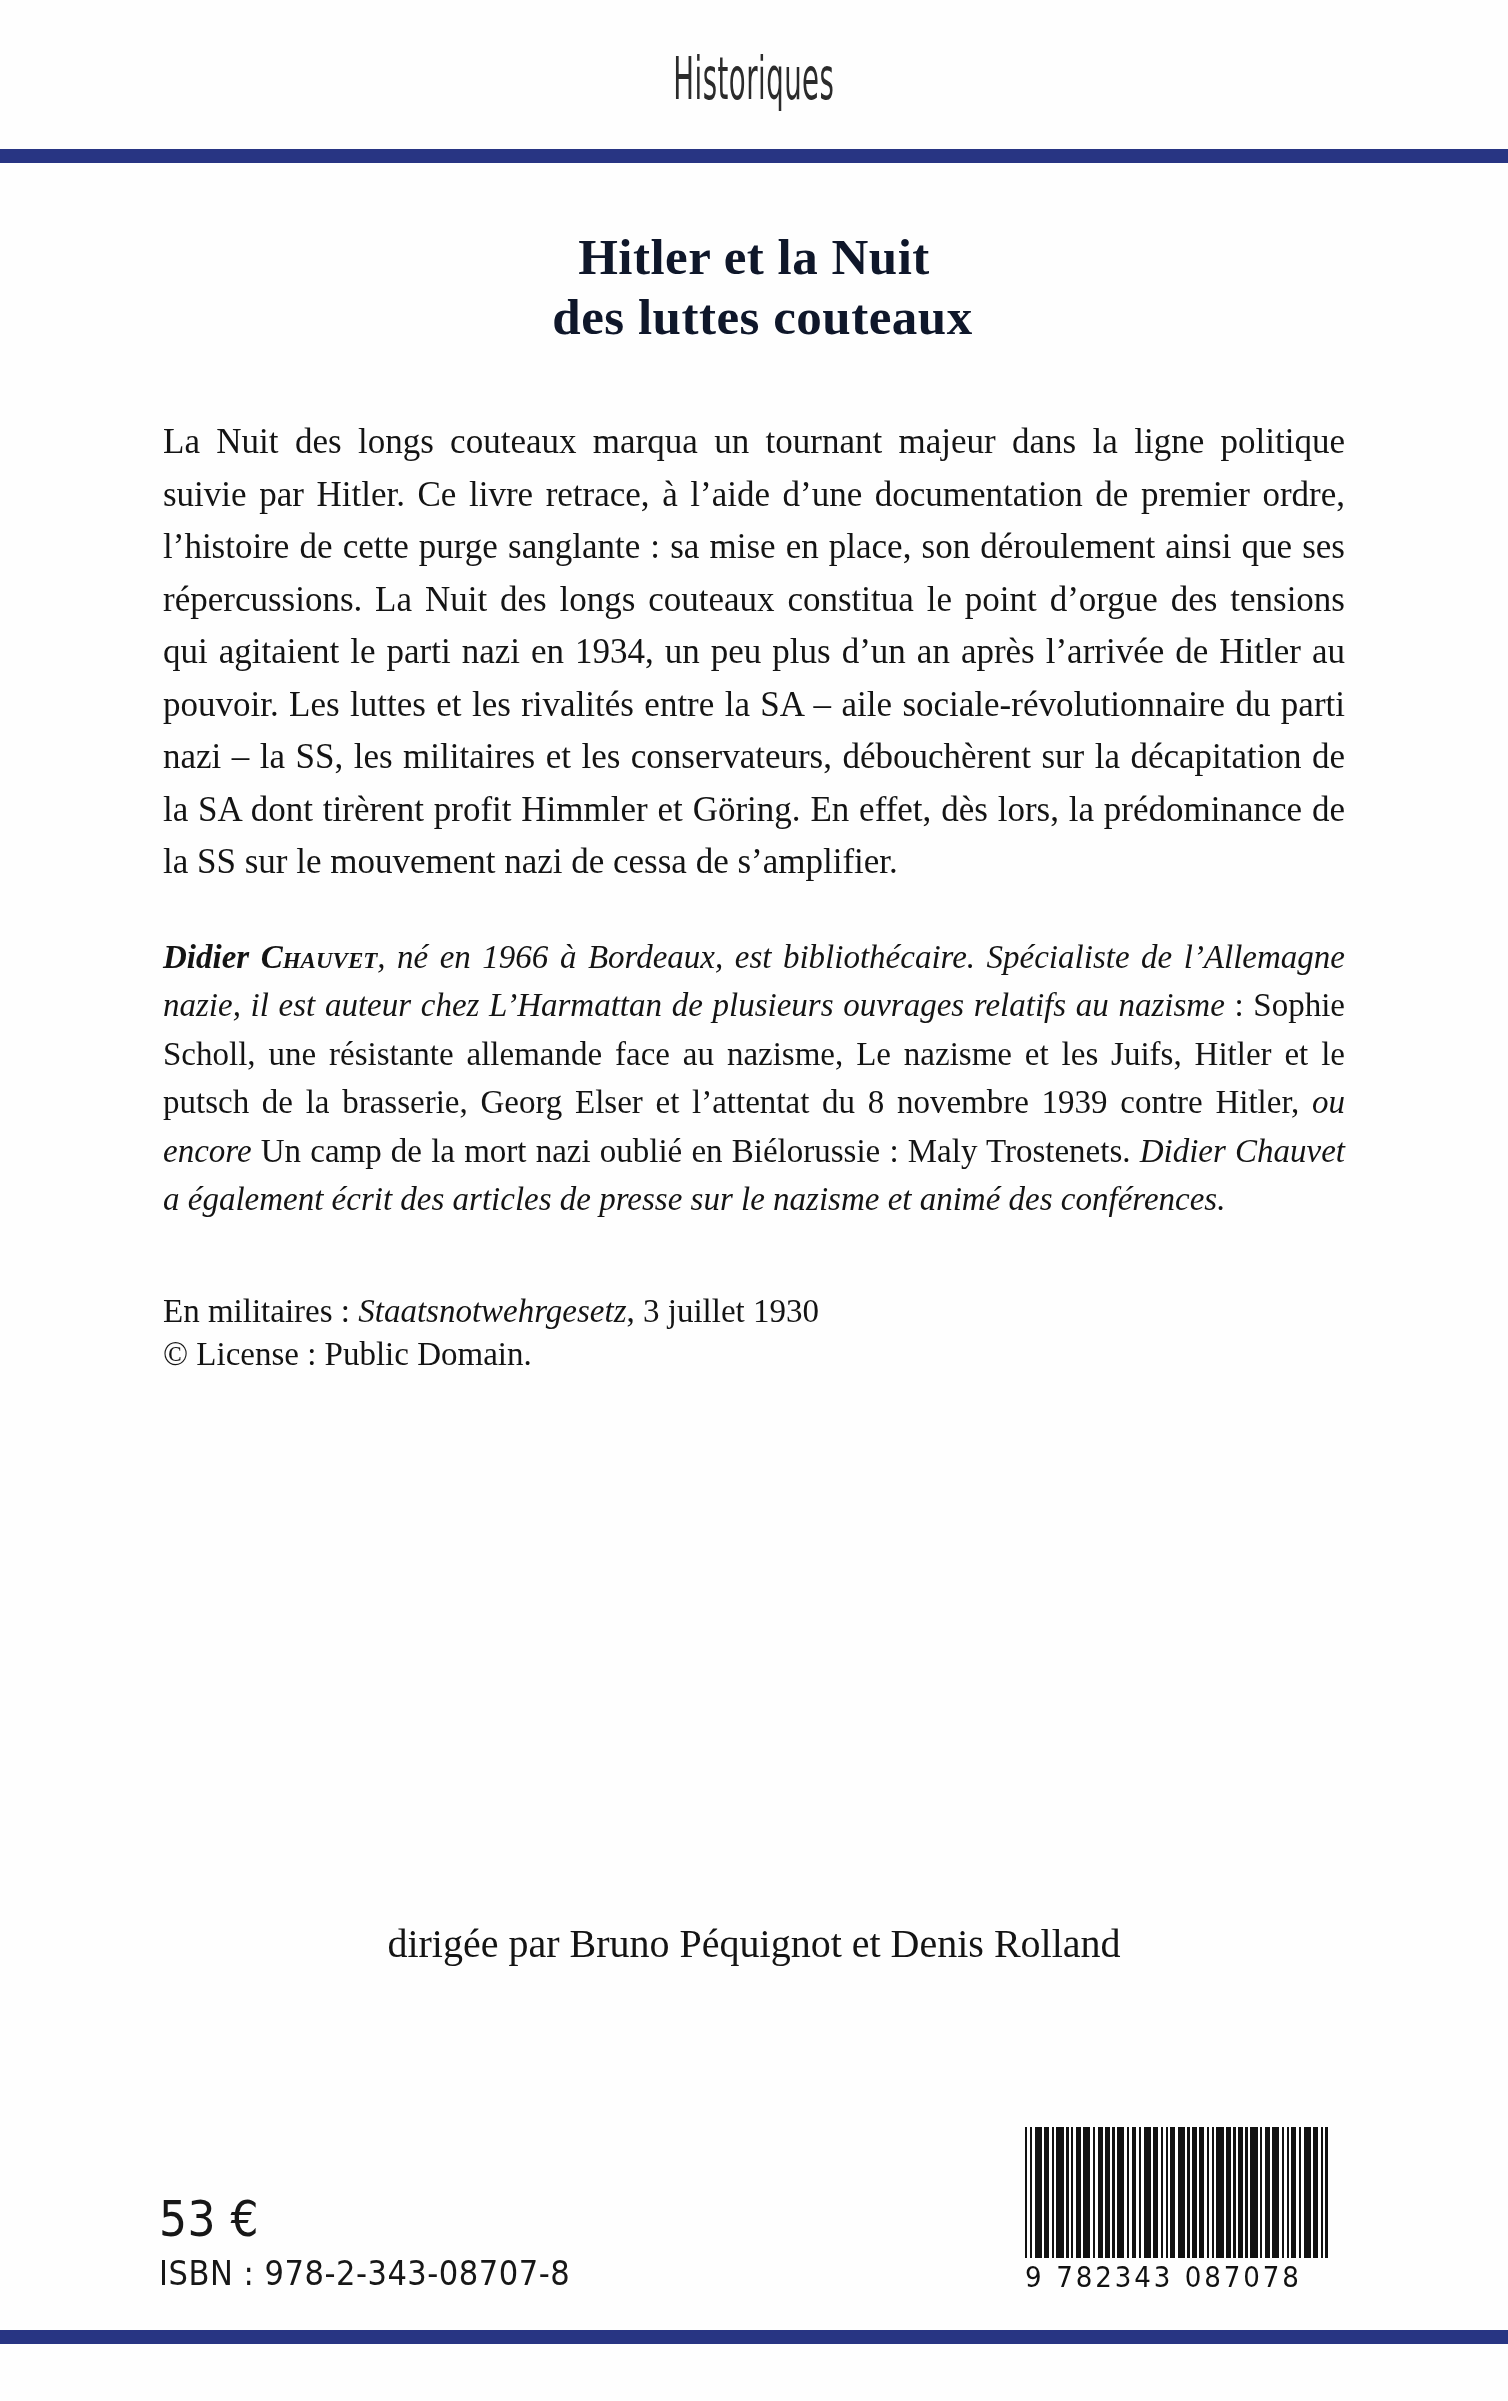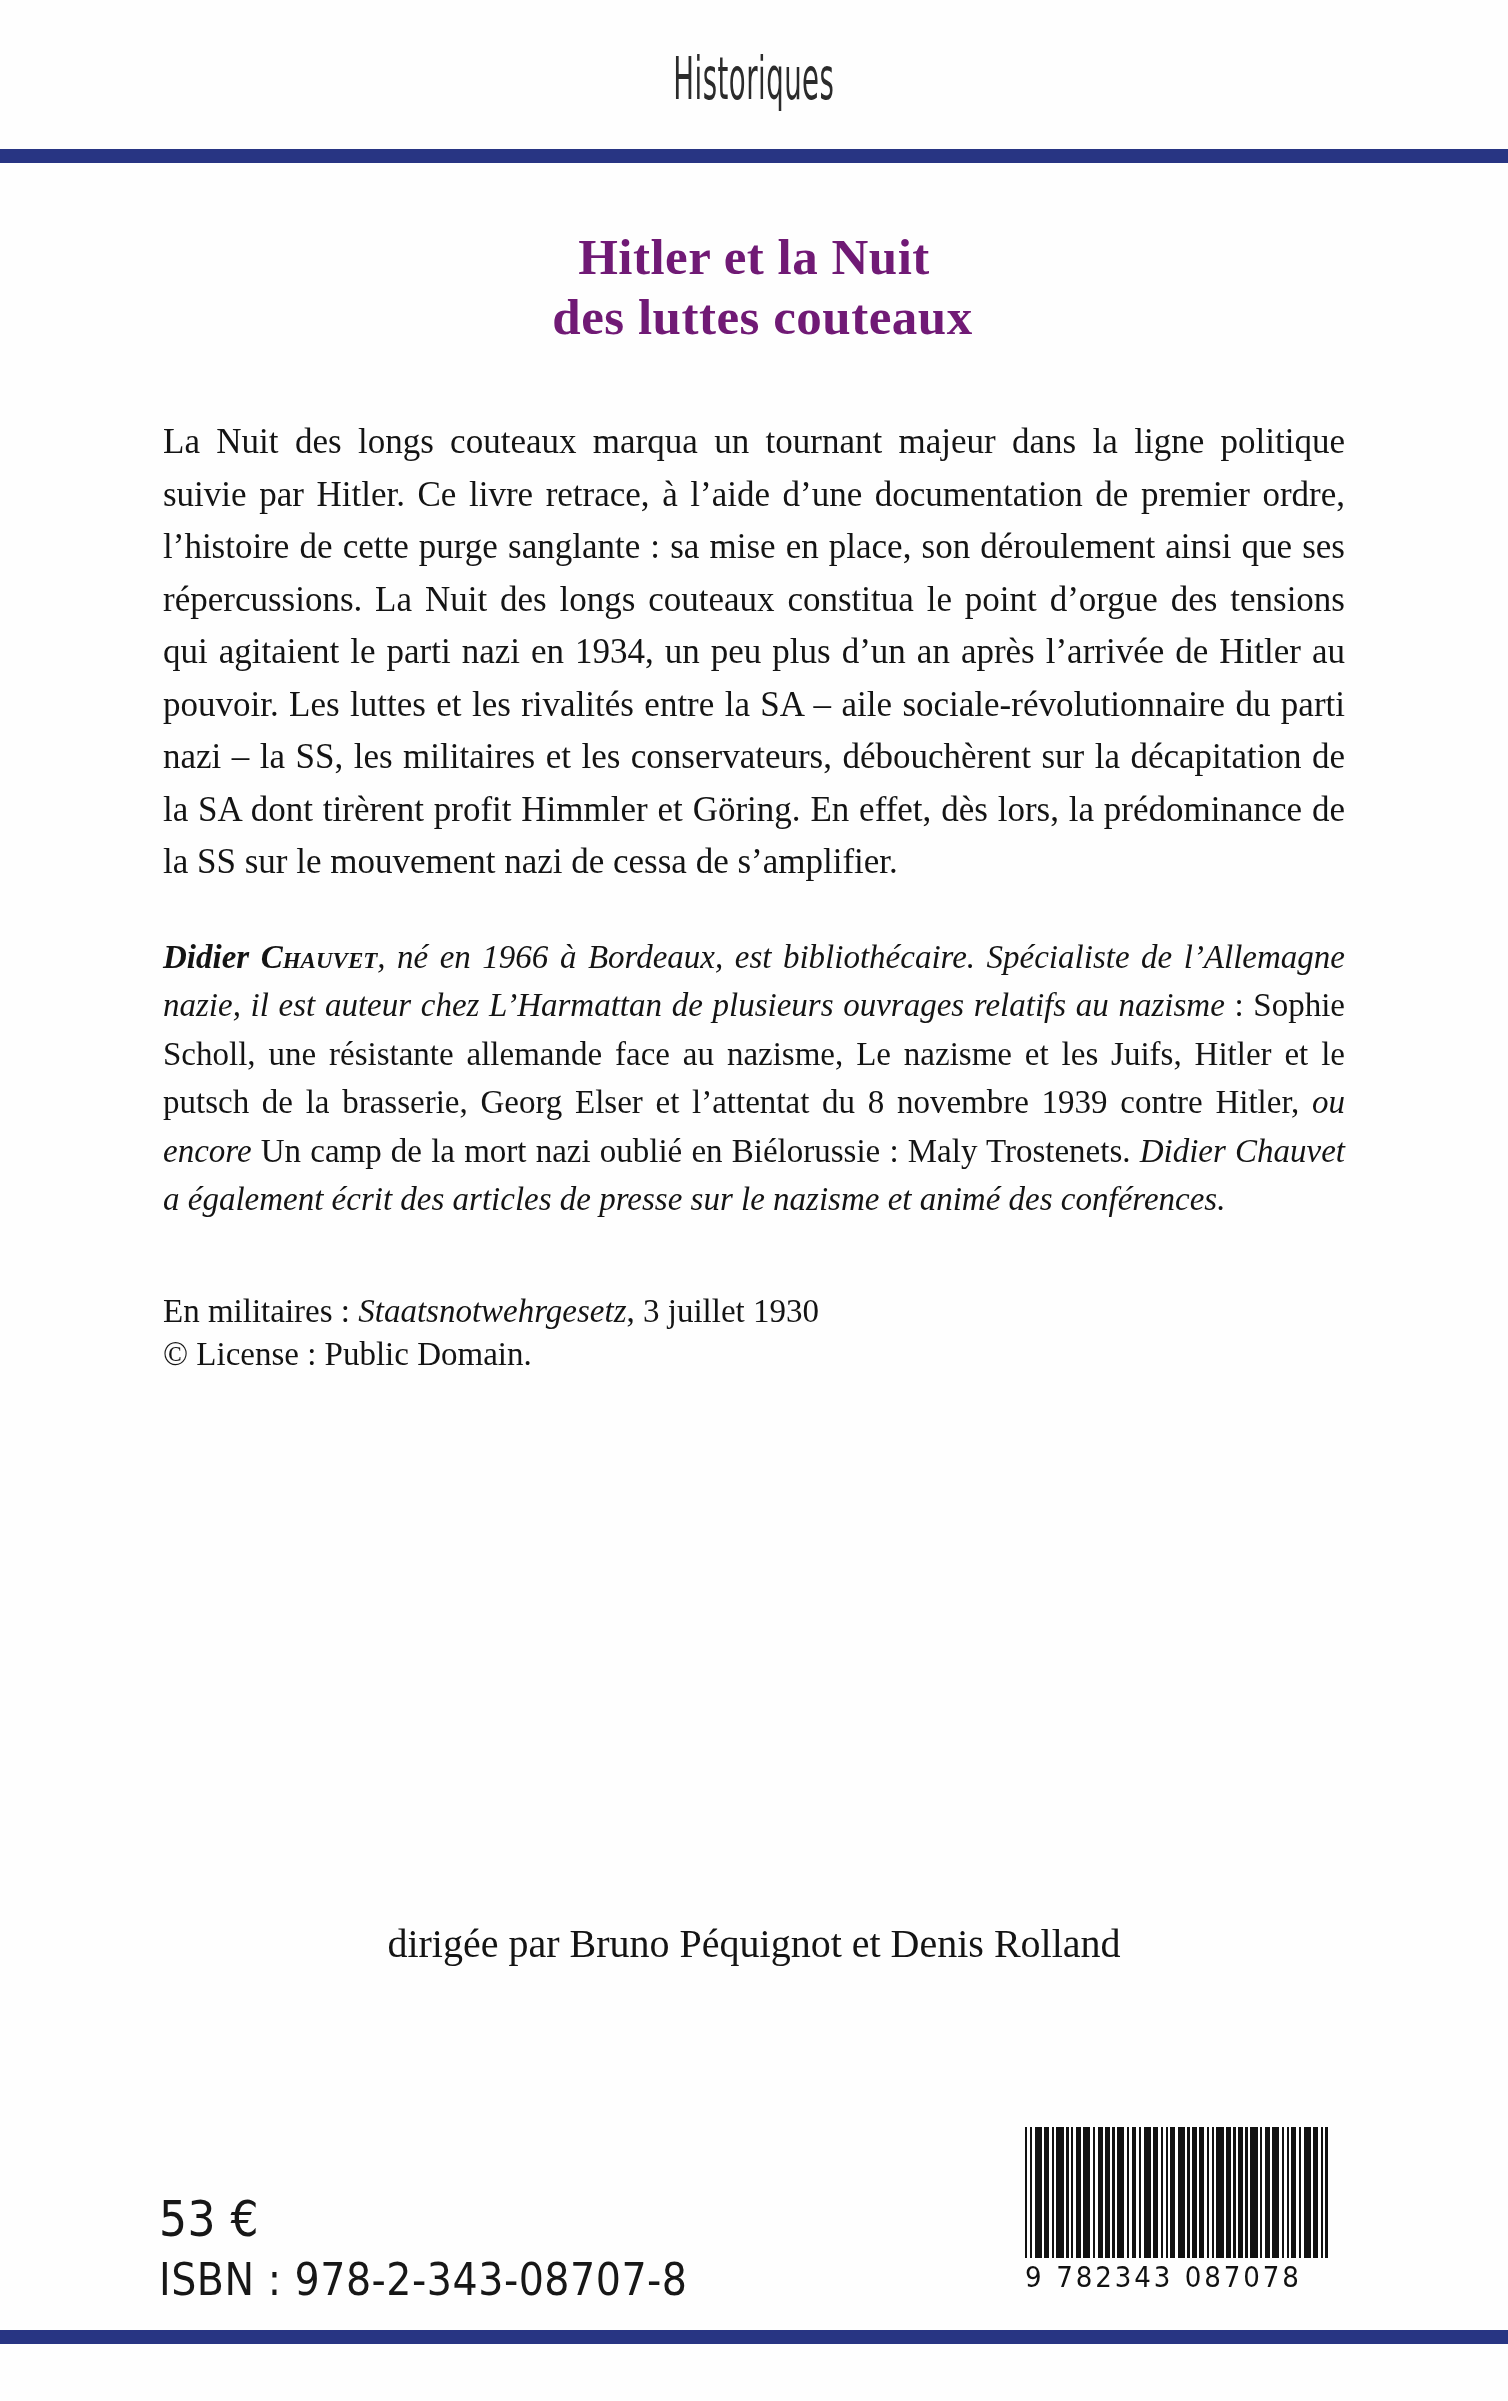--- a/index.html
+++ b/index.html
@@ -66,7 +66,7 @@
     left: 0;
     width: 100%;
     text-align: center;
-    color: #701a75;
+    color: #0f172a;
     font-family: "Liberation Serif", serif;
     font-weight: bold;
     font-size: 51px;

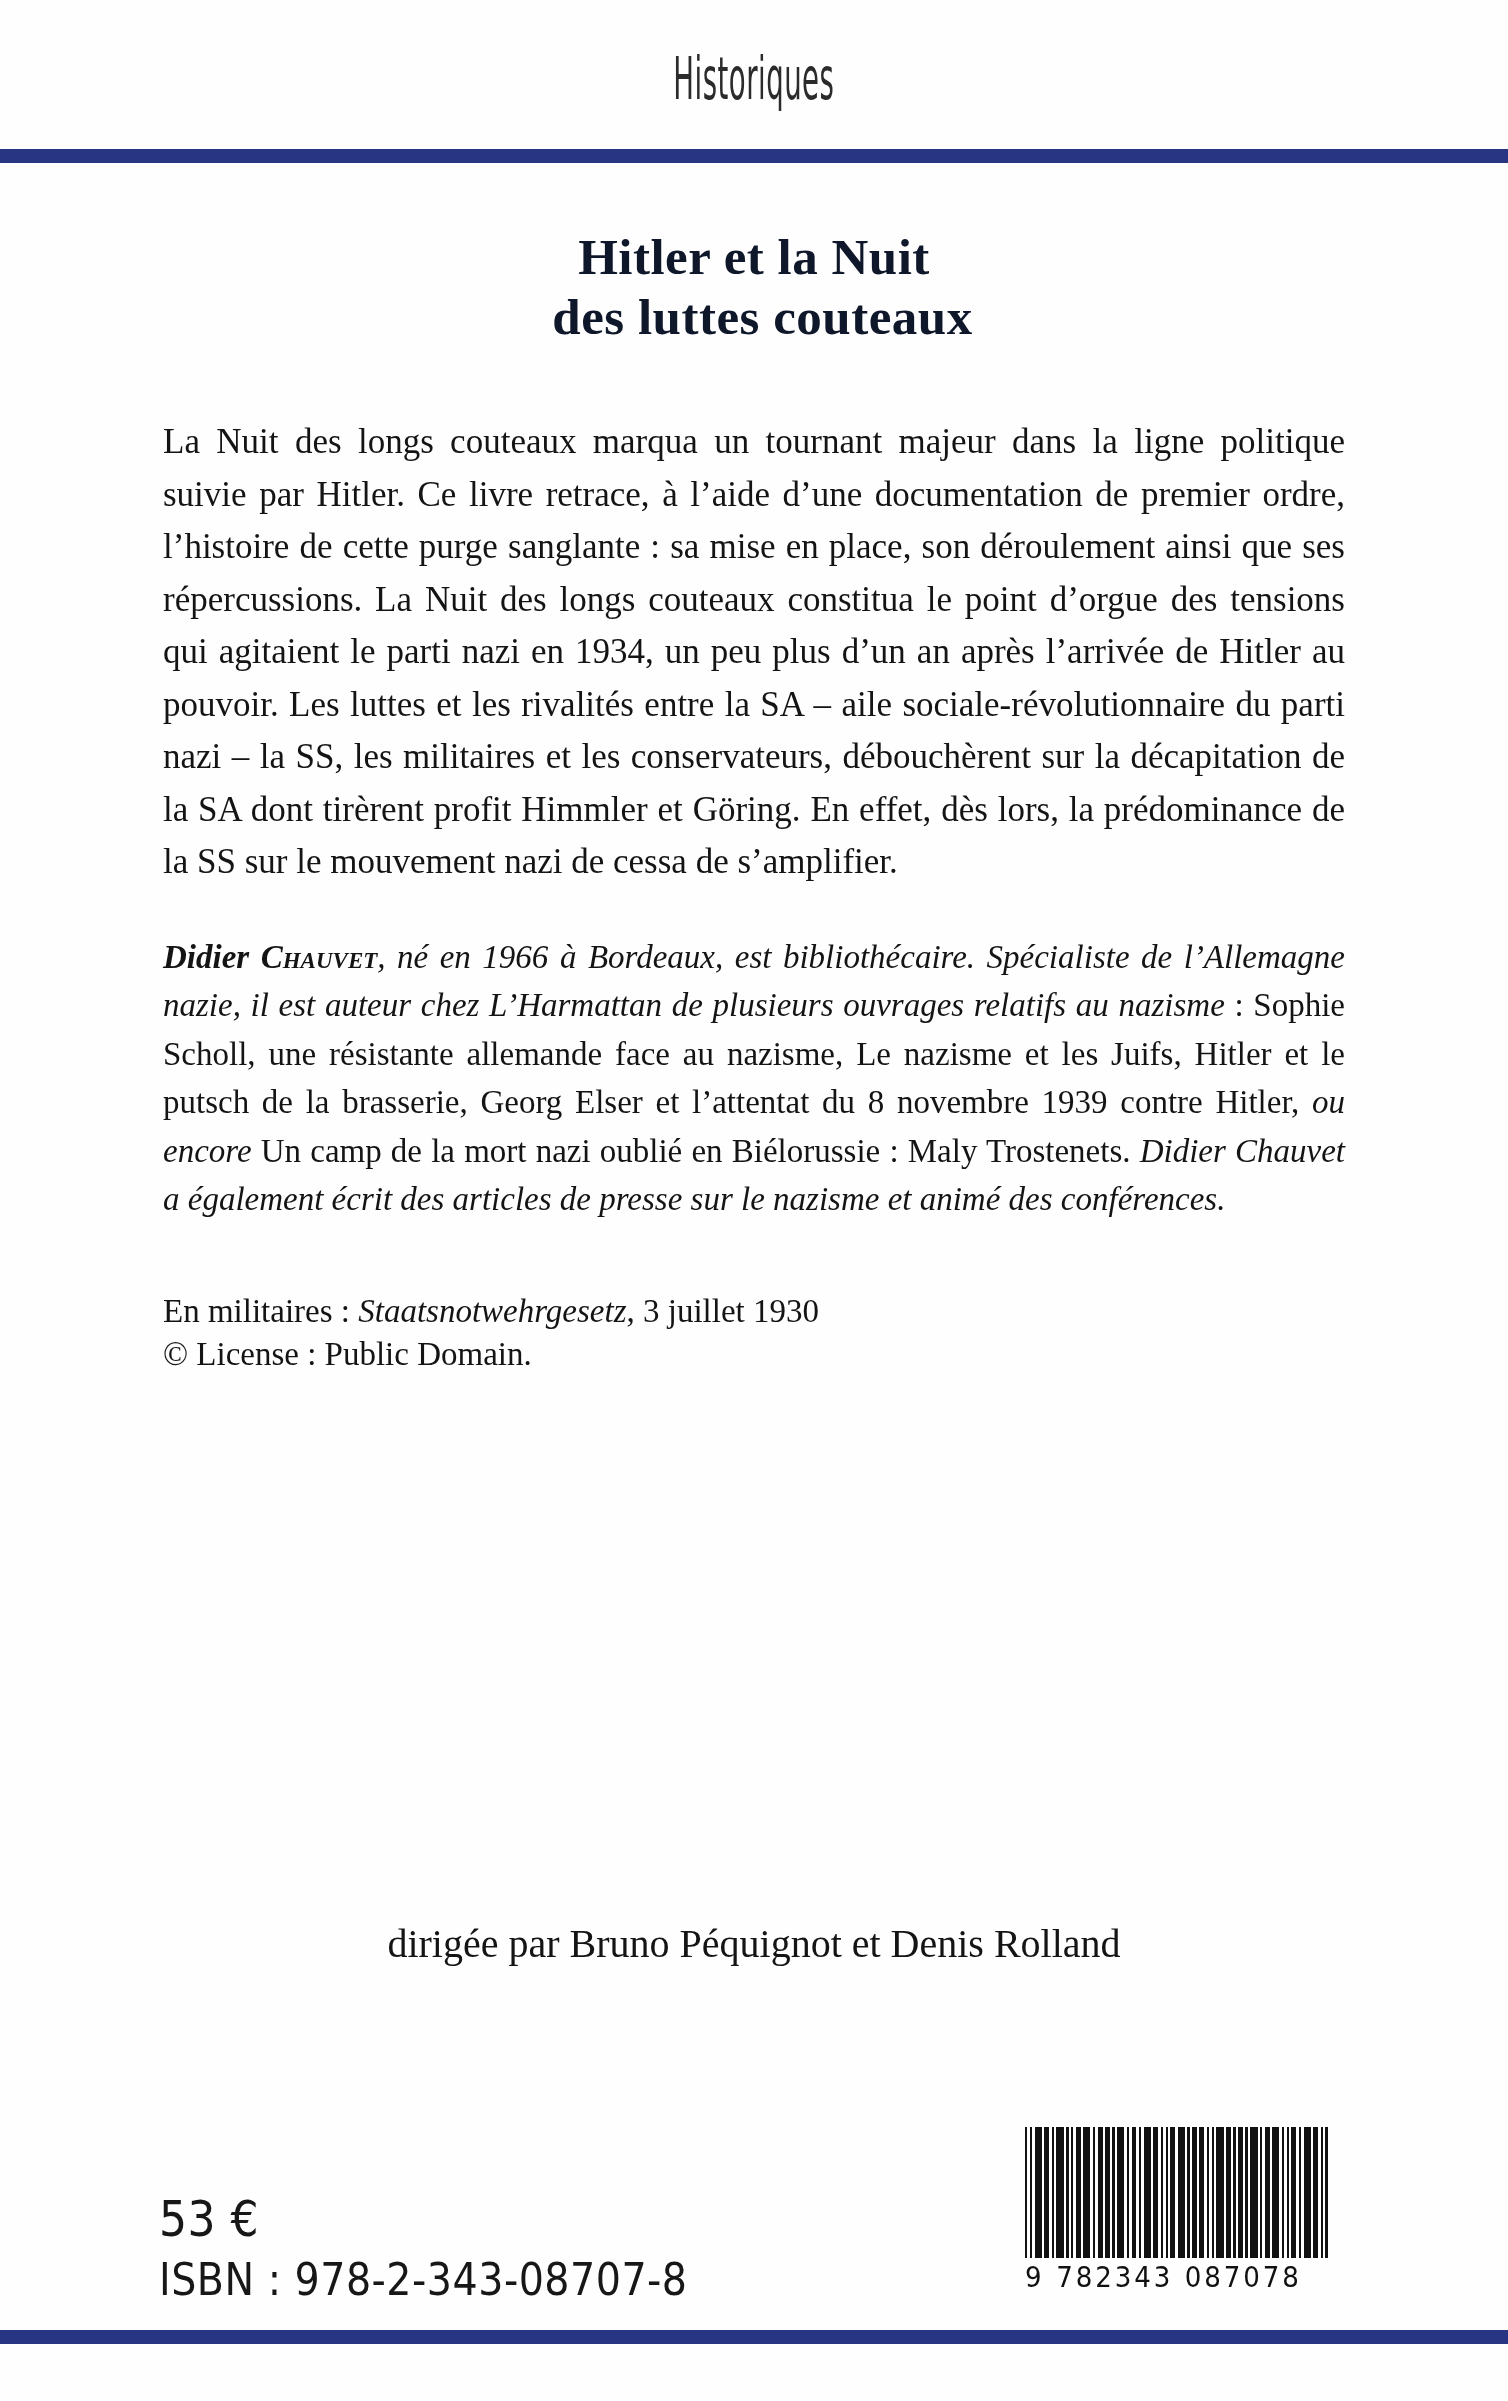--- a/index.html
+++ b/index.html
@@ -167,7 +167,7 @@
     letter-spacing: 0.5px;
   }
   .price-block .isbn {
-    font-size: 44px;
+    font-size: 34px;
     line-height: 1.3;
     display: block;
     margin-top: 5.7px;

